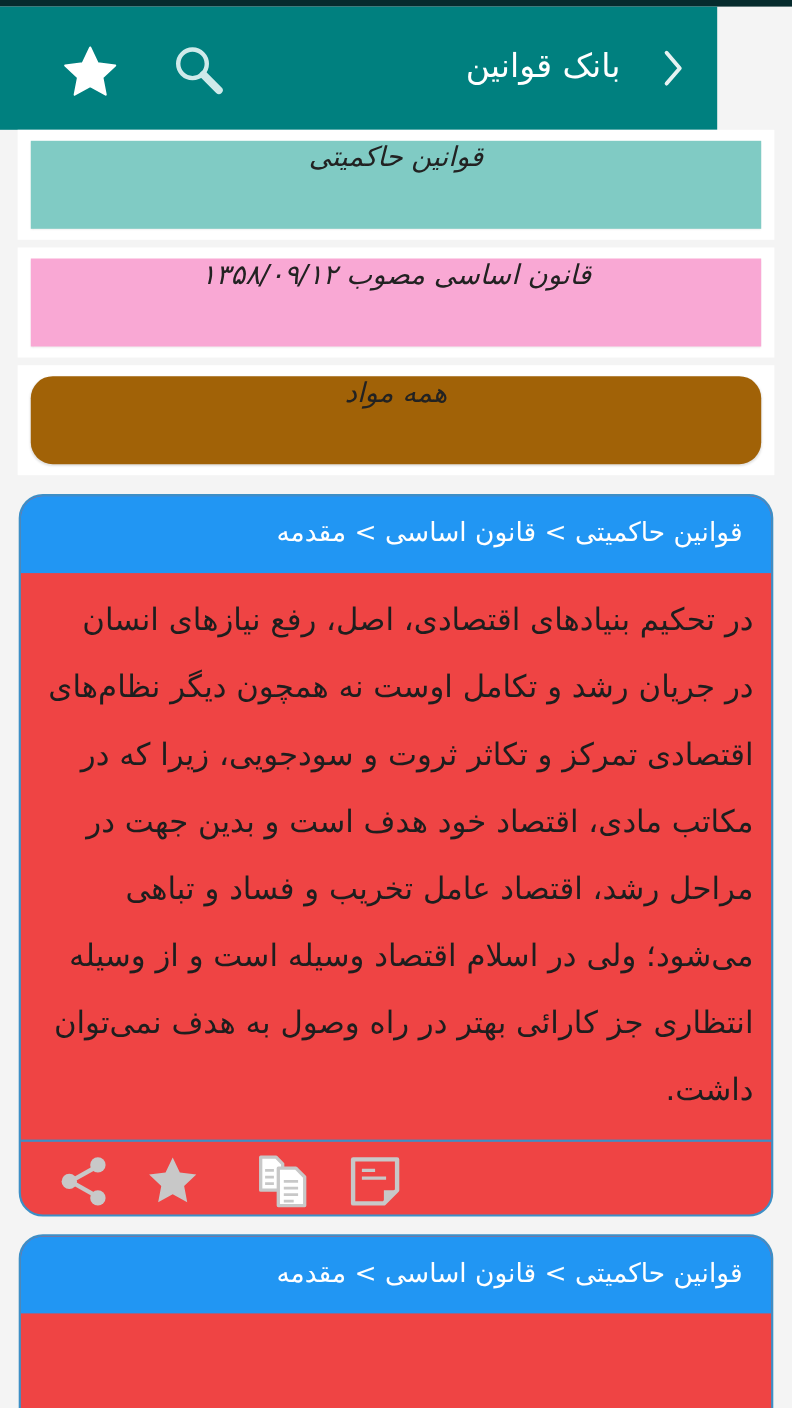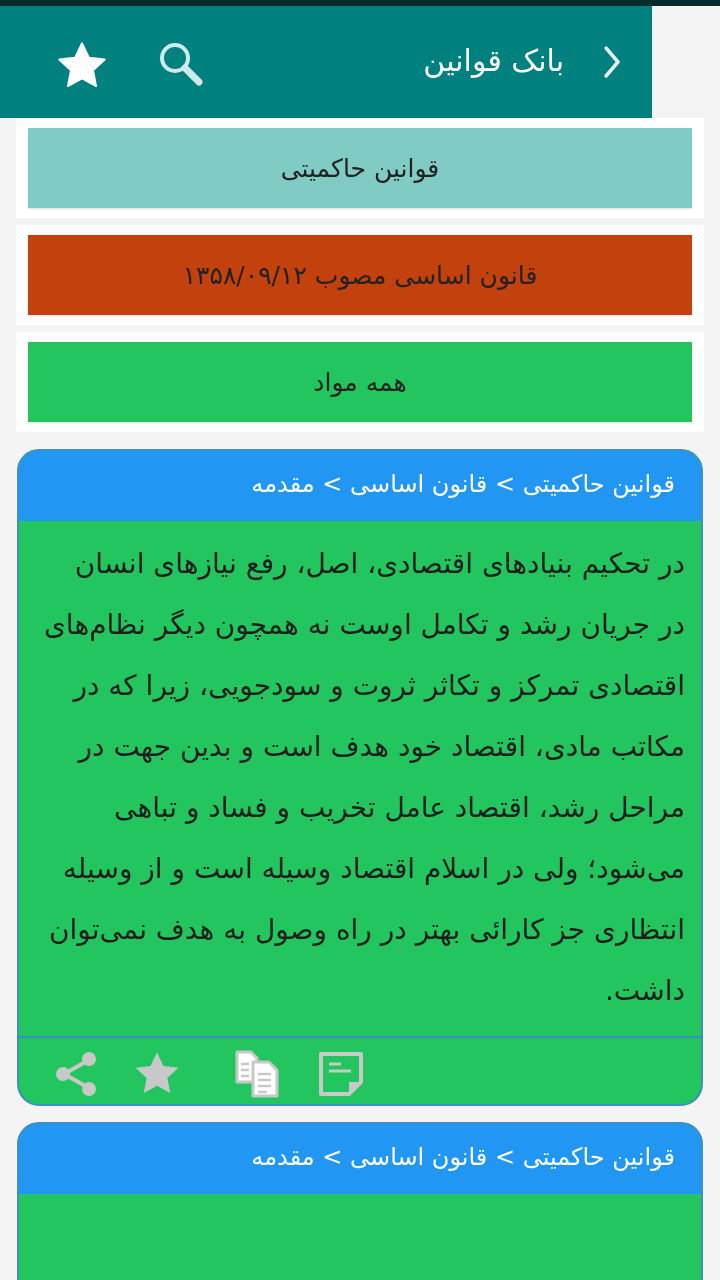--- a/index.html
+++ b/index.html
@@ -41,9 +41,10 @@
   }
   .menu-btn {
     position: absolute; left: 12px; right: 12px; top: 10px; bottom: 10px;
-    display: flex; align-items: center; justify-content: center;
+    display: flex; align-items: flex-start; justify-content: center;
     font-size: 25px; color: #222; direction: rtl; cursor: pointer;
     box-shadow: 0 1px 2px rgba(0,0,0,0.12);
+    font-style: italic;
   }
 
   .card {

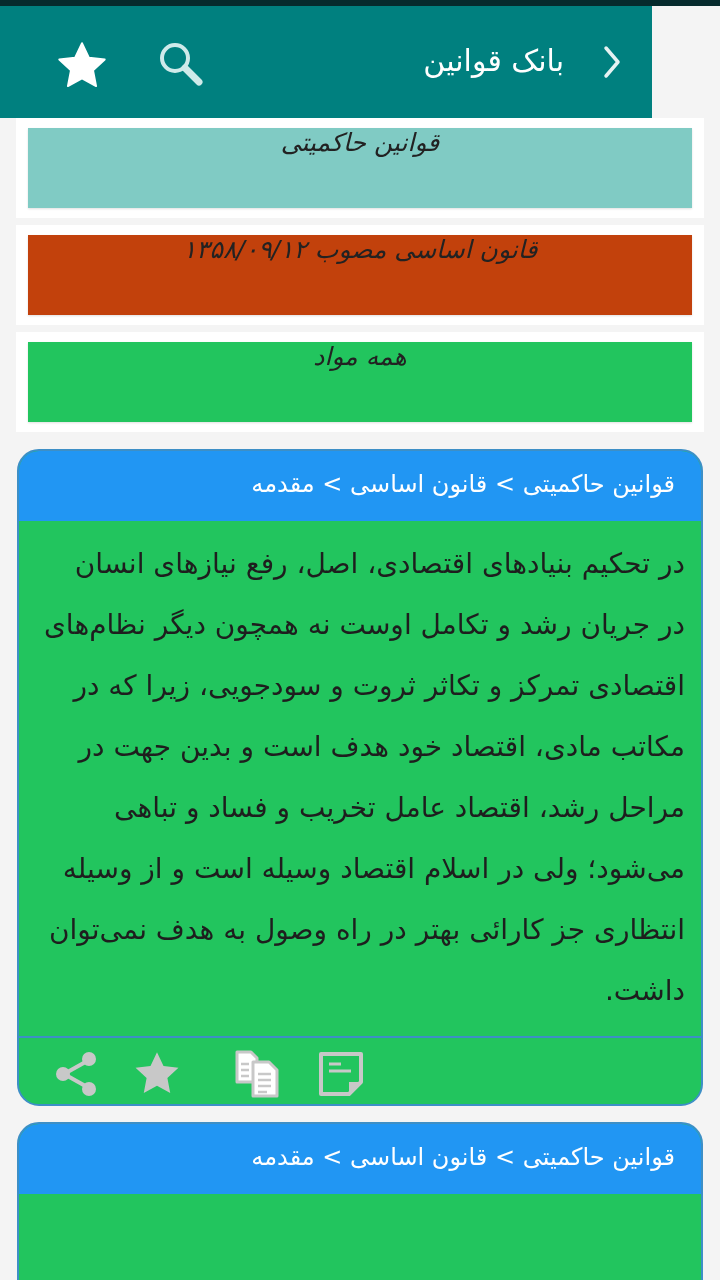--- a/index.html
+++ b/index.html
@@ -106,7 +106,7 @@
 </div>
 
 <div class="menu-wrap" style="top:225px;">
-  <div class="menu-btn" style="background:#c2410c;">
+  <div class="menu-btn" style="background:#f9a8d4;">
     <span>قانون اساسی مصوب ۱۳۵۸/۰۹/۱۲</span>
   </div>
 </div>

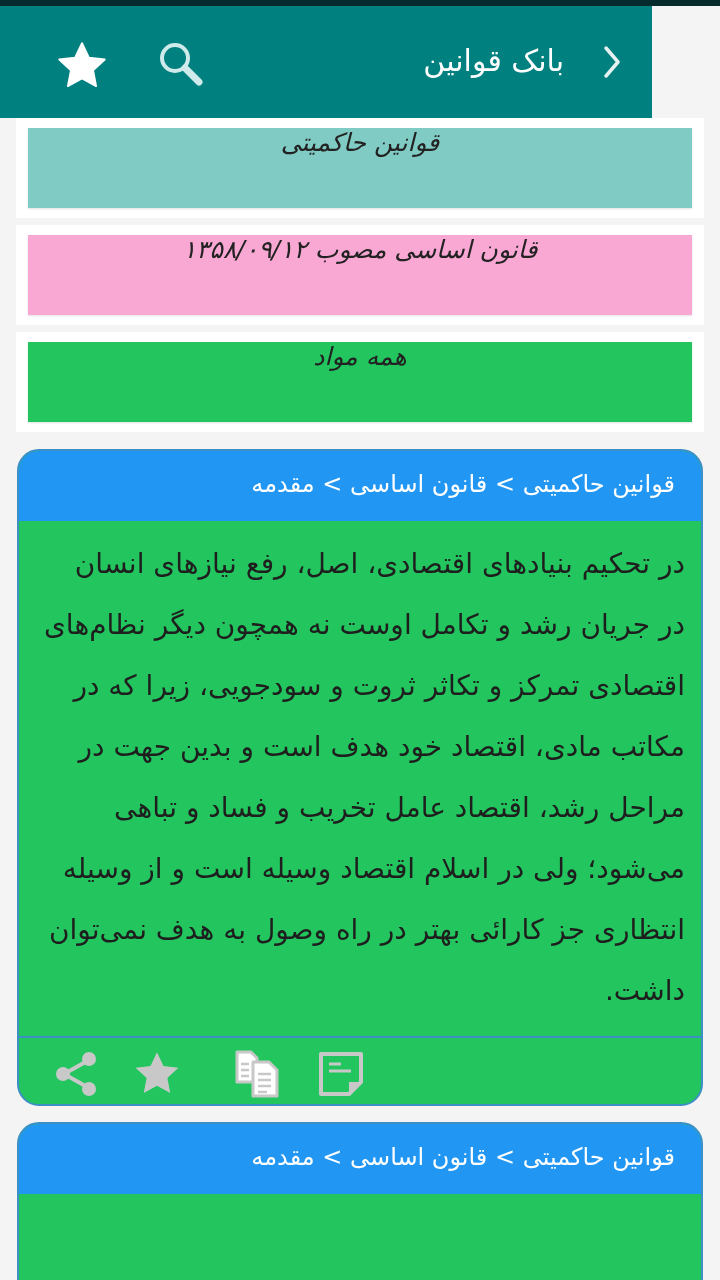--- a/index.html
+++ b/index.html
@@ -112,7 +112,7 @@
 </div>
 
 <div class="menu-wrap" style="top:332px;">
-  <div class="menu-btn" style="background:#22c55e;">
+  <div class="menu-btn" style="background:#a16207;border-radius:20px;">
     <span>همه مواد</span>
   </div>
 </div>

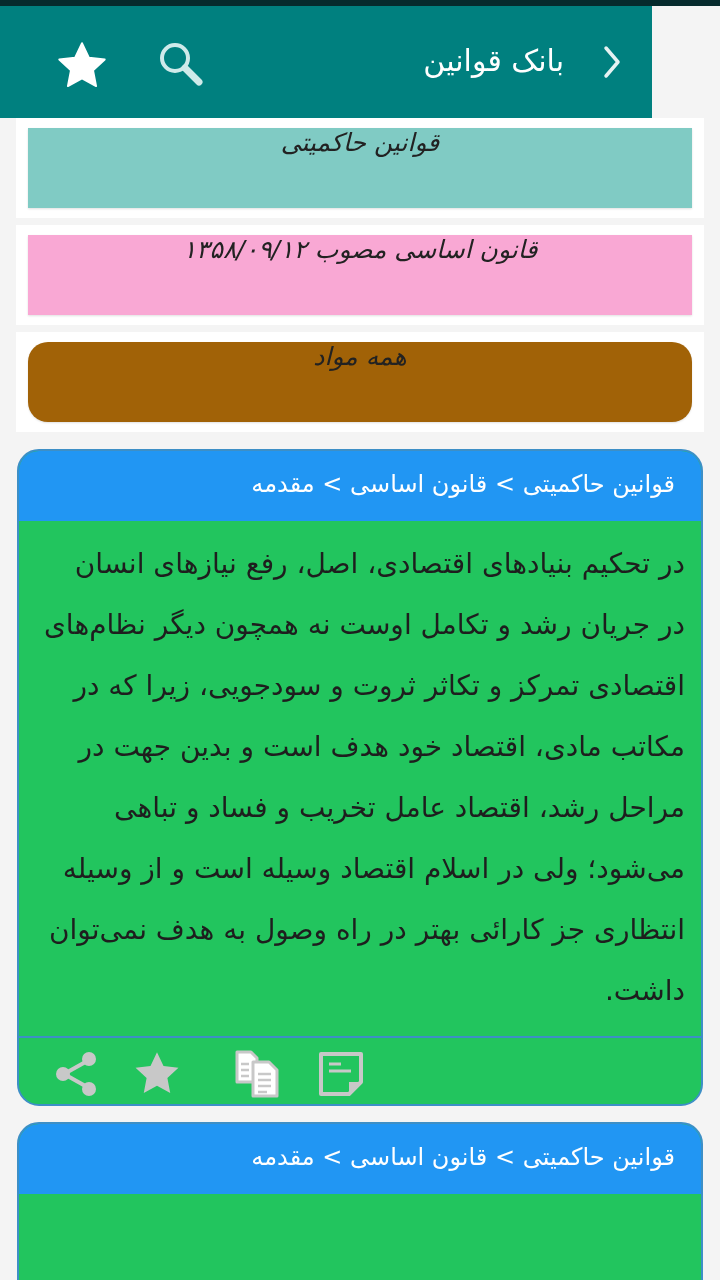--- a/index.html
+++ b/index.html
@@ -49,7 +49,7 @@
 
   .card {
     position: absolute; left: 17px; width: 686px;
-    background: #22c55e;
+    background: #ef4444;
     border: 2px solid #3d8fc6;
     border-radius: 22px;
     overflow: hidden;

